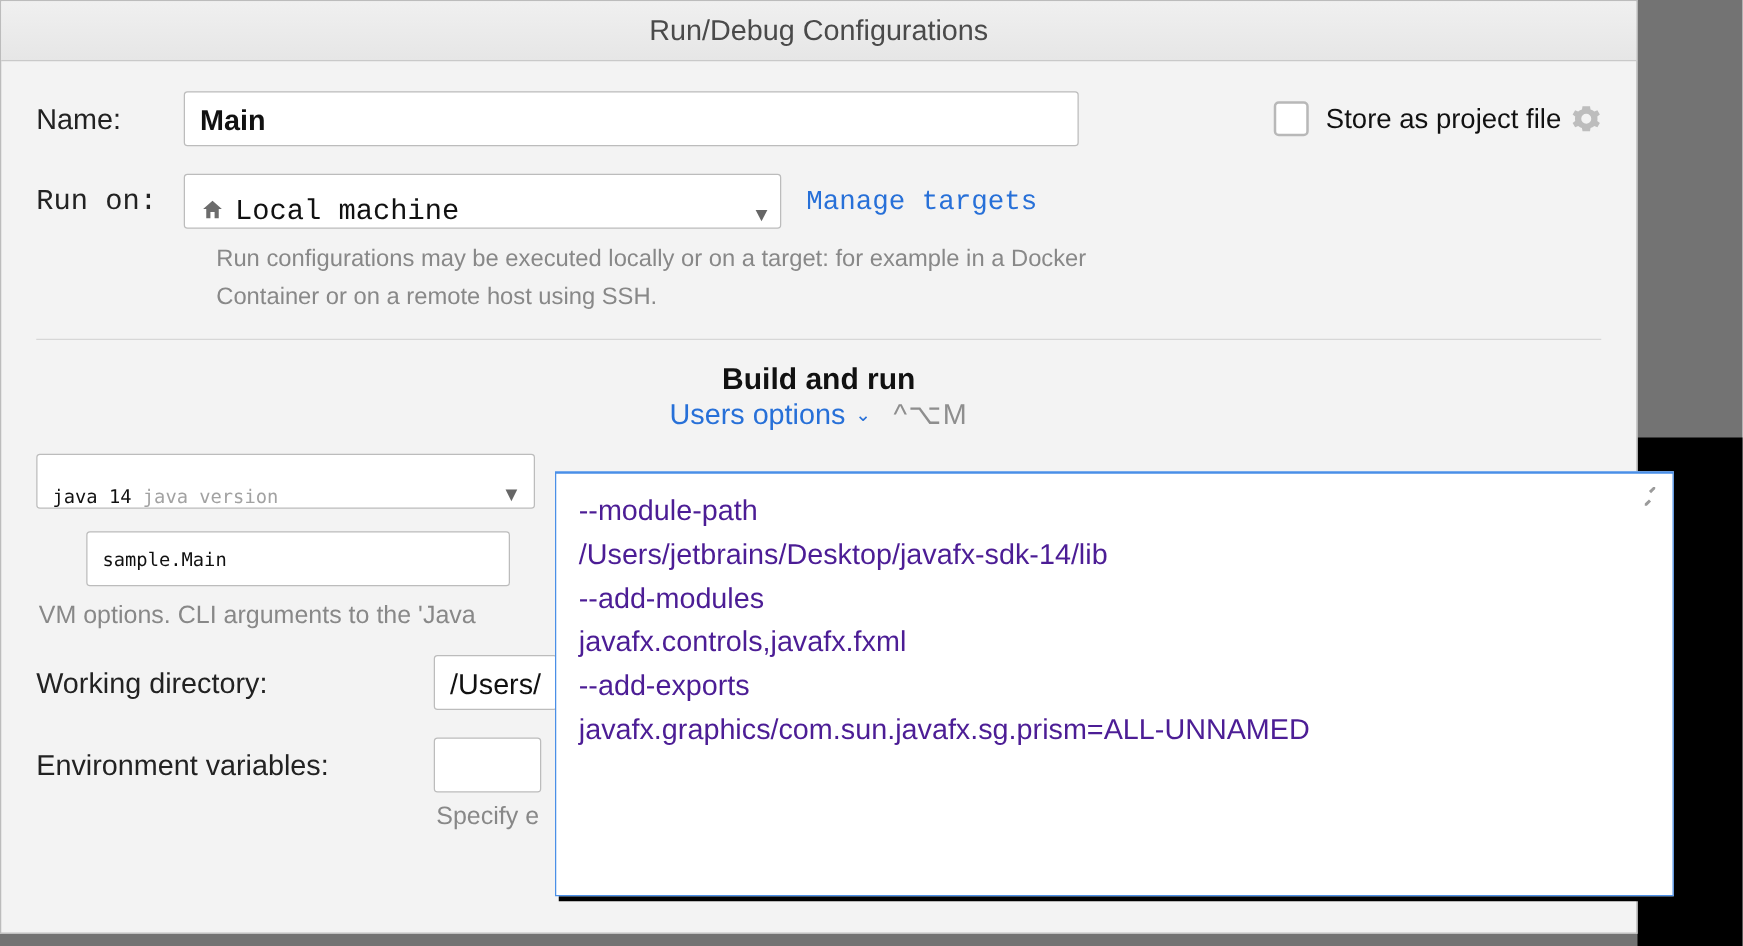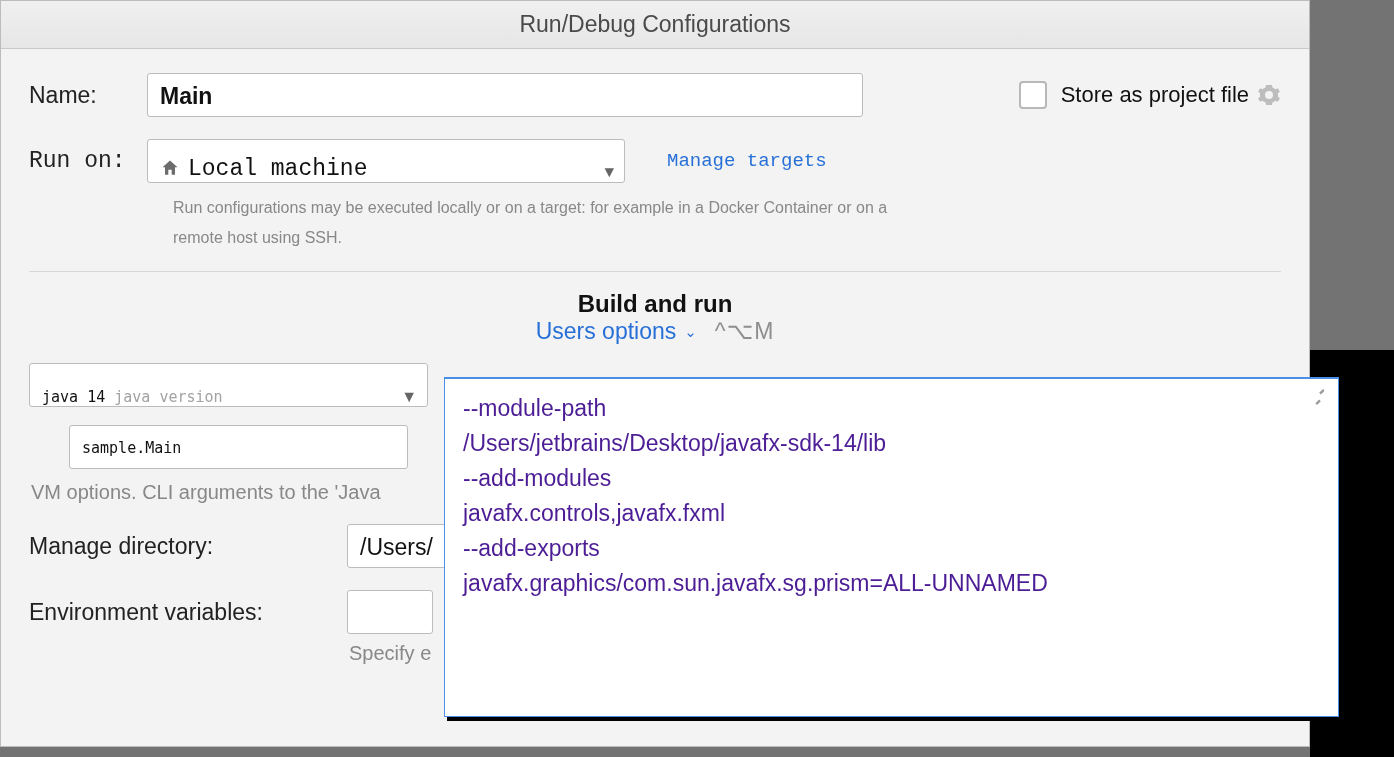--- a/index.html
+++ b/index.html
@@ -44,7 +44,7 @@
   }
   .select .trigicon{color:#666;font-size:16px;}
   .runon-select{width:478px;}
-  .link{color:#2770d8;font-size:19px;margin-left:42px;cursor:pointer;}
+  .link{color:#2770d8;font-size:22px;margin-left:20px;cursor:pointer;}
   .help{color:#888;font-size:16px;line-height:30px;margin:0 0 18px 144px;max-width:720px;}
   hr.sep{border:none;border-top:1px solid #d7d7d7;margin:0 0 18px 0;}
   .section-head{

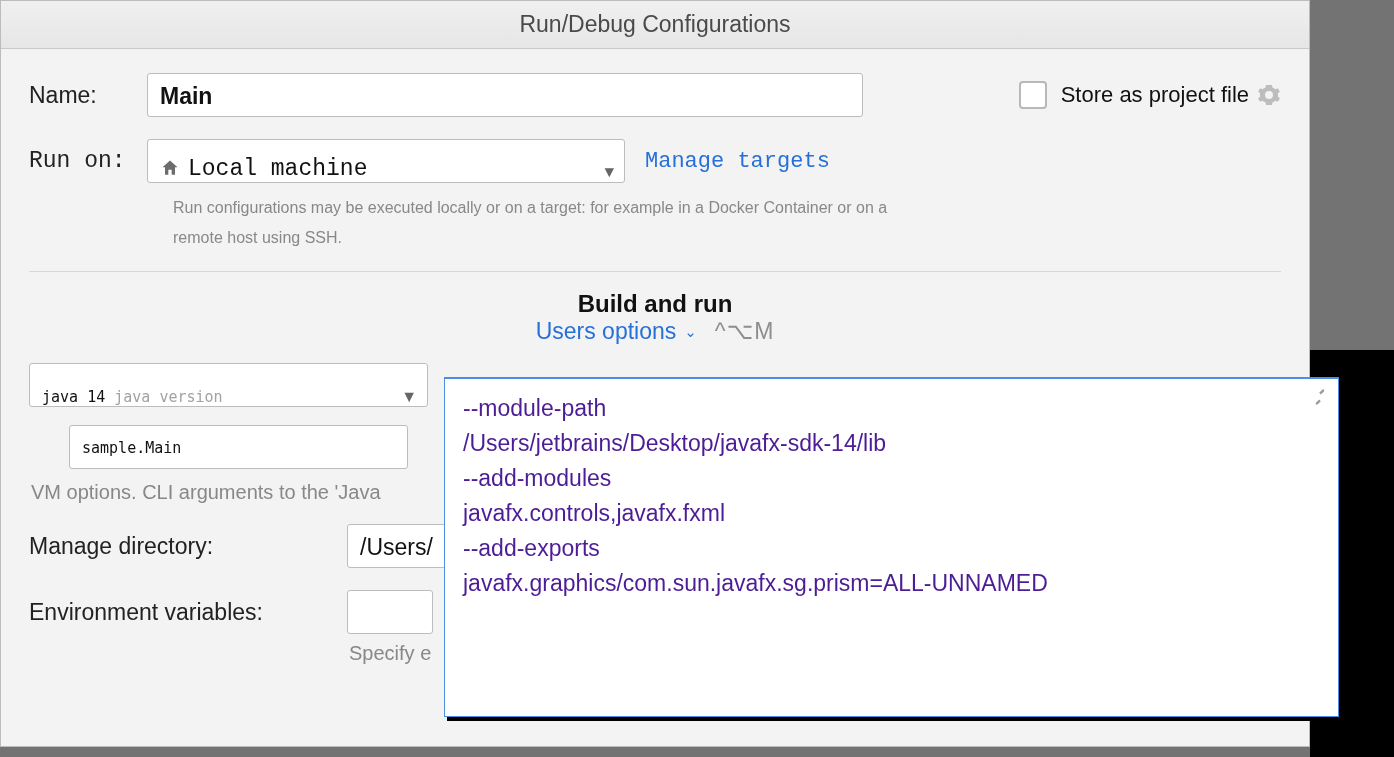--- a/index.html
+++ b/index.html
@@ -45,7 +45,7 @@
   .select .trigicon{color:#666;font-size:16px;}
   .runon-select{width:478px;}
   .link{color:#2770d8;font-size:22px;margin-left:20px;cursor:pointer;}
-  .help{color:#888;font-size:16px;line-height:30px;margin:0 0 18px 144px;max-width:720px;}
+  .help{color:#888;font-size:19px;line-height:30px;margin:0 0 18px 144px;max-width:720px;}
   hr.sep{border:none;border-top:1px solid #d7d7d7;margin:0 0 18px 0;}
   .section-head{
     display:flex;align-items:center;justify-content:space-between;

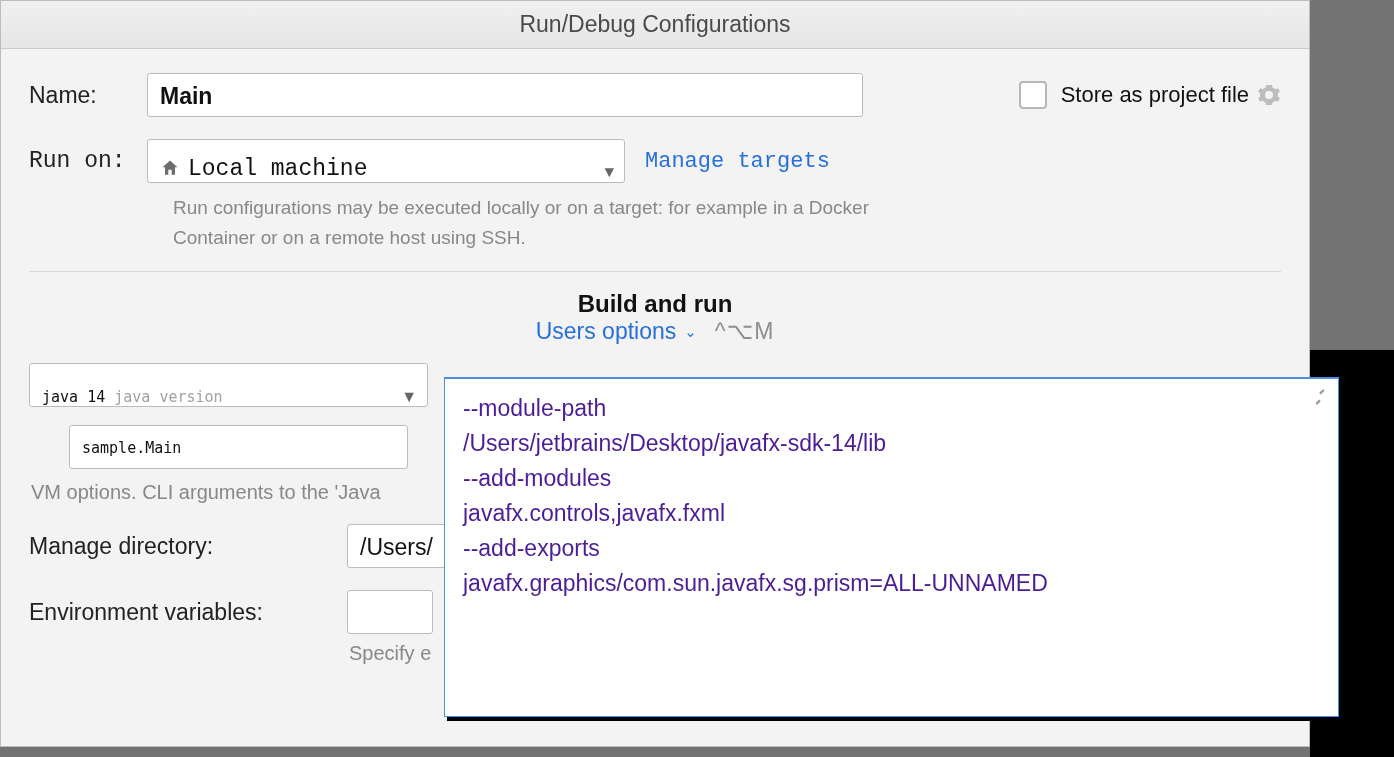--- a/index.html
+++ b/index.html
@@ -165,7 +165,7 @@
     <div class="vm-help">VM options. CLI arguments to the 'Java</div>
 
     <div class="row">
-      <div class="label-wide">Manage directory:</div>
+      <div class="label-wide">Working directory:</div>
       <div class="textbox" style="flex:0 0 86px;">/Users/</div>
     </div>
 

